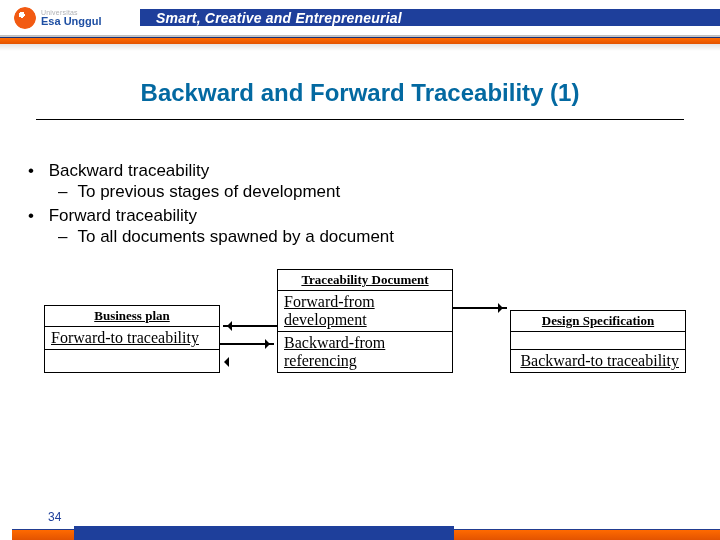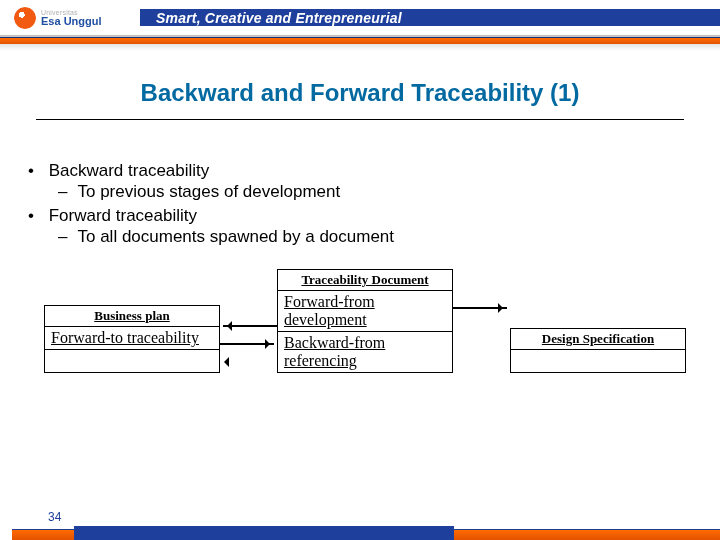--- a/index.html
+++ b/index.html
@@ -124,6 +124,7 @@
     <div class="doc-box">
       <div class="doc-title-row">Design Specification</div>
       <div class="doc-row"></div>
+      <div class="doc-row r-right">Backward-to traceability</div>
     </div>
   </div>
 </div>

